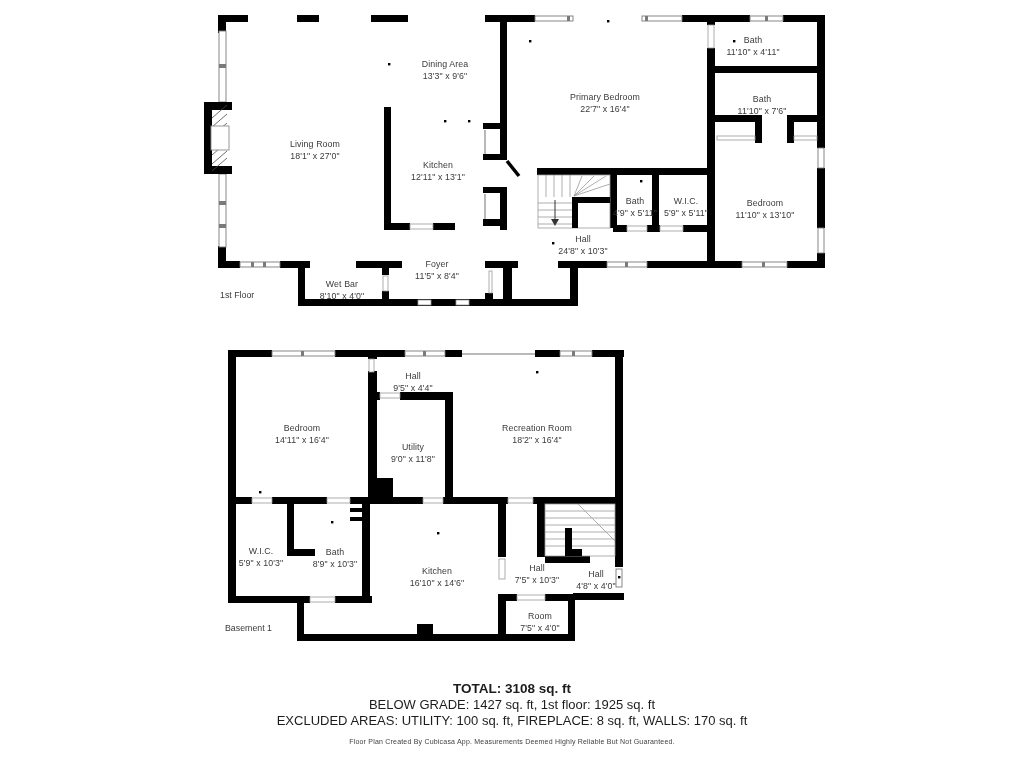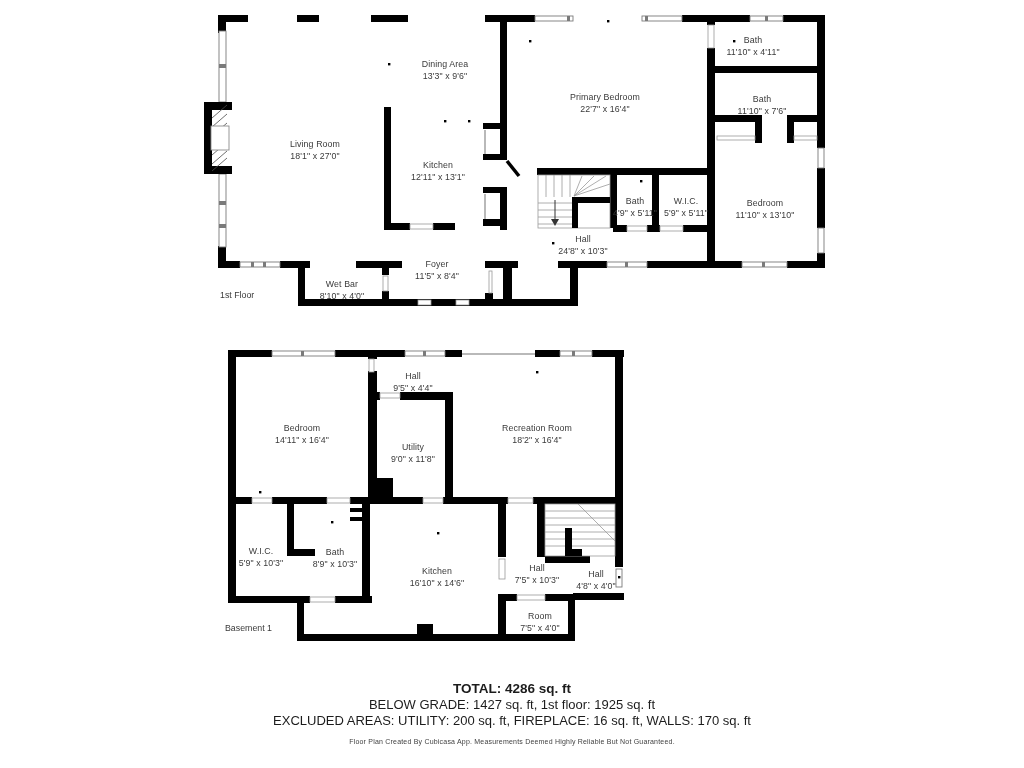--- a/index.html
+++ b/index.html
@@ -324,7 +324,7 @@
 </svg>
 
   <div class="summary">
-    <div class="s-total">TOTAL: 4286 sq. ft</div>
+    <div class="s-total">TOTAL: 3108 sq. ft</div>
     <div class="s-line">BELOW GRADE: 1427 sq. ft, 1st floor: 1925 sq. ft</div>
     <div class="s-line">EXCLUDED AREAS: UTILITY: 200 sq. ft, FIREPLACE: 16 sq. ft, WALLS: 170 sq. ft</div>
     <div class="s-disc">Floor Plan Created By Cubicasa App. Measurements Deemed Highly Reliable But Not Guaranteed.</div>

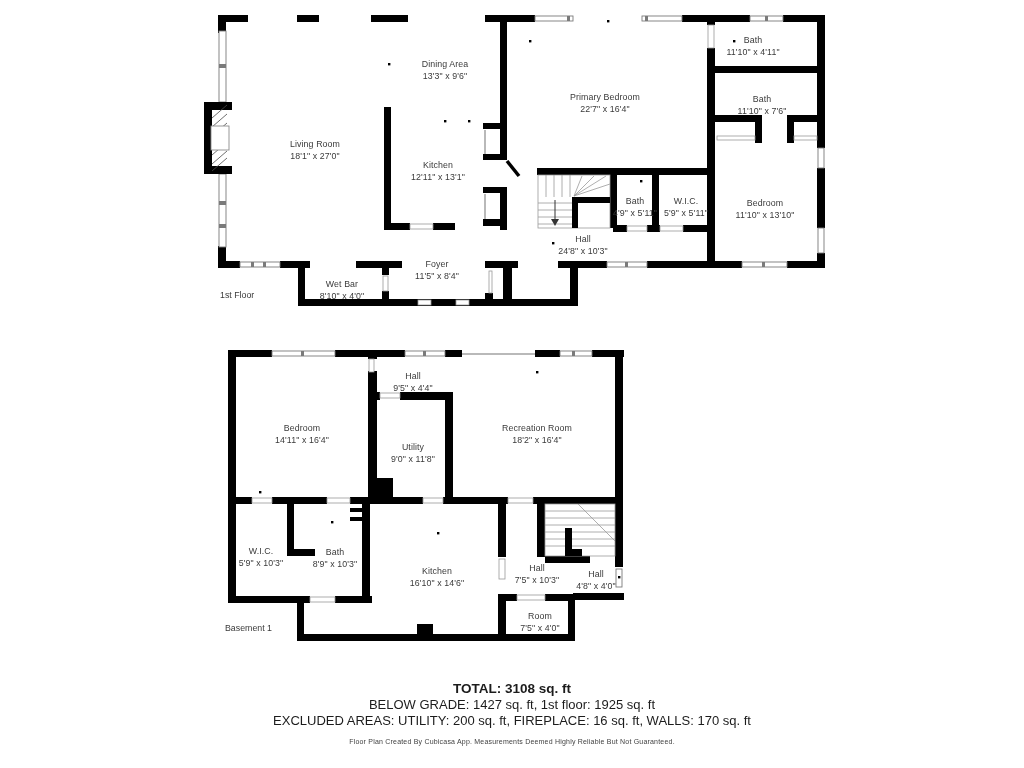--- a/index.html
+++ b/index.html
@@ -326,7 +326,7 @@
   <div class="summary">
     <div class="s-total">TOTAL: 3108 sq. ft</div>
     <div class="s-line">BELOW GRADE: 1427 sq. ft, 1st floor: 1925 sq. ft</div>
-    <div class="s-line">EXCLUDED AREAS: UTILITY: 200 sq. ft, FIREPLACE: 16 sq. ft, WALLS: 170 sq. ft</div>
+    <div class="s-line">EXCLUDED AREAS: UTILITY: 100 sq. ft, FIREPLACE: 8 sq. ft, WALLS: 170 sq. ft</div>
     <div class="s-disc">Floor Plan Created By Cubicasa App. Measurements Deemed Highly Reliable But Not Guaranteed.</div>
   </div>
 </div>

